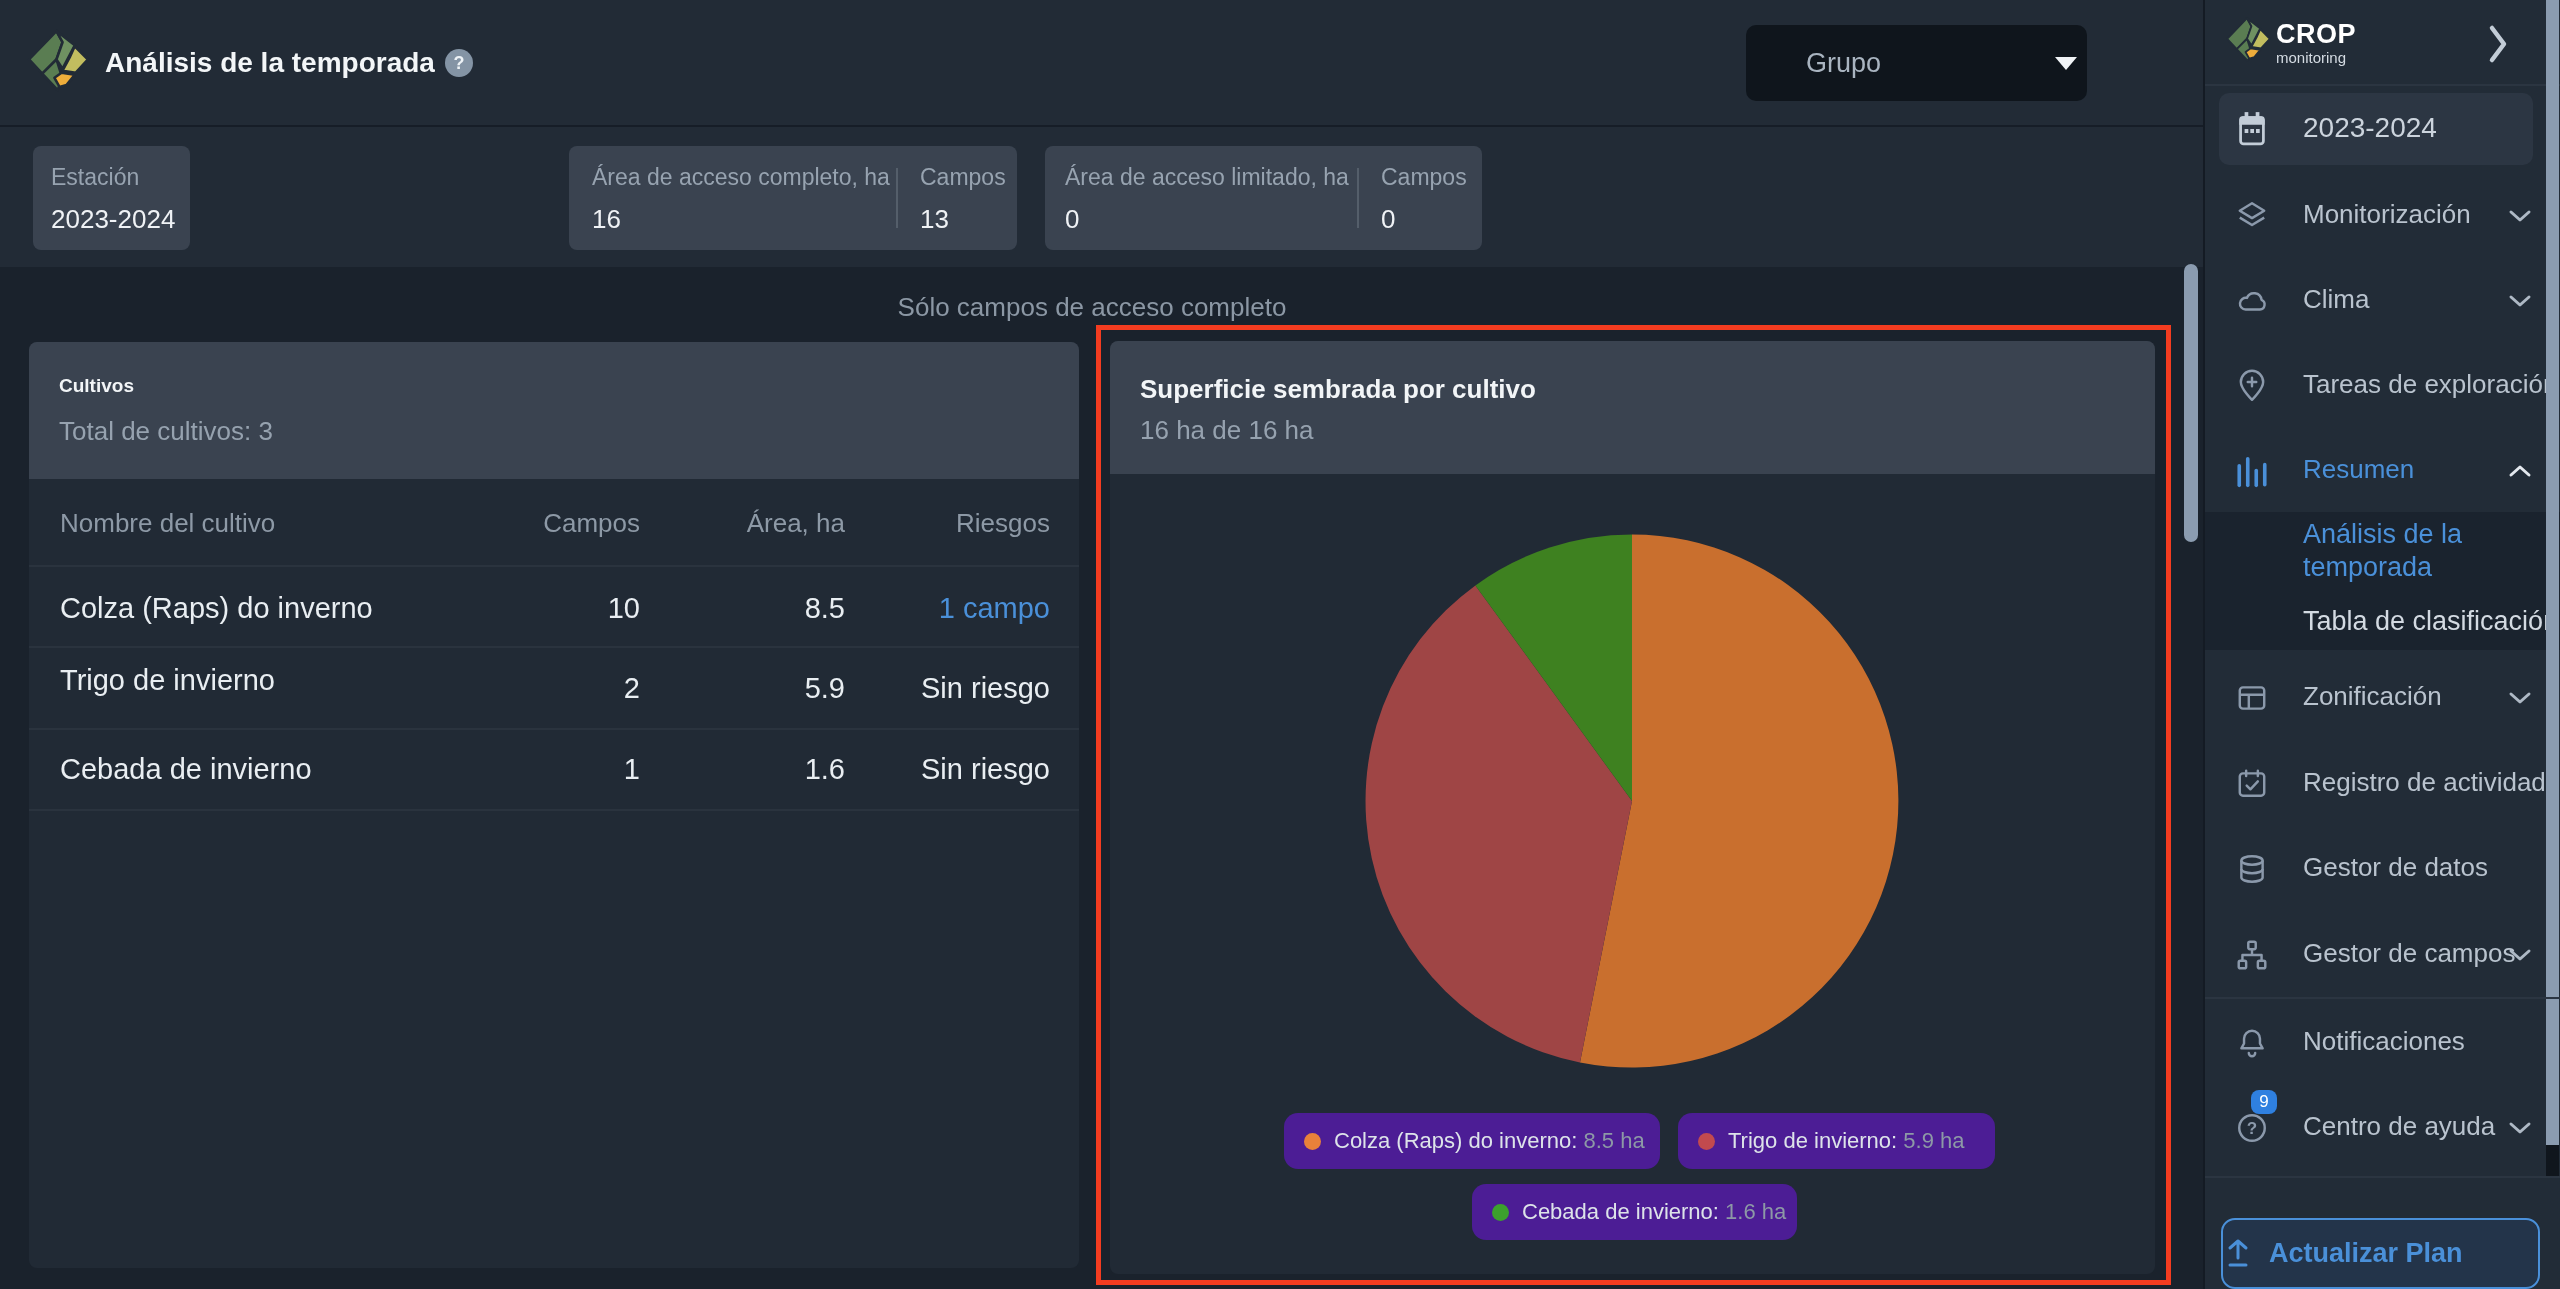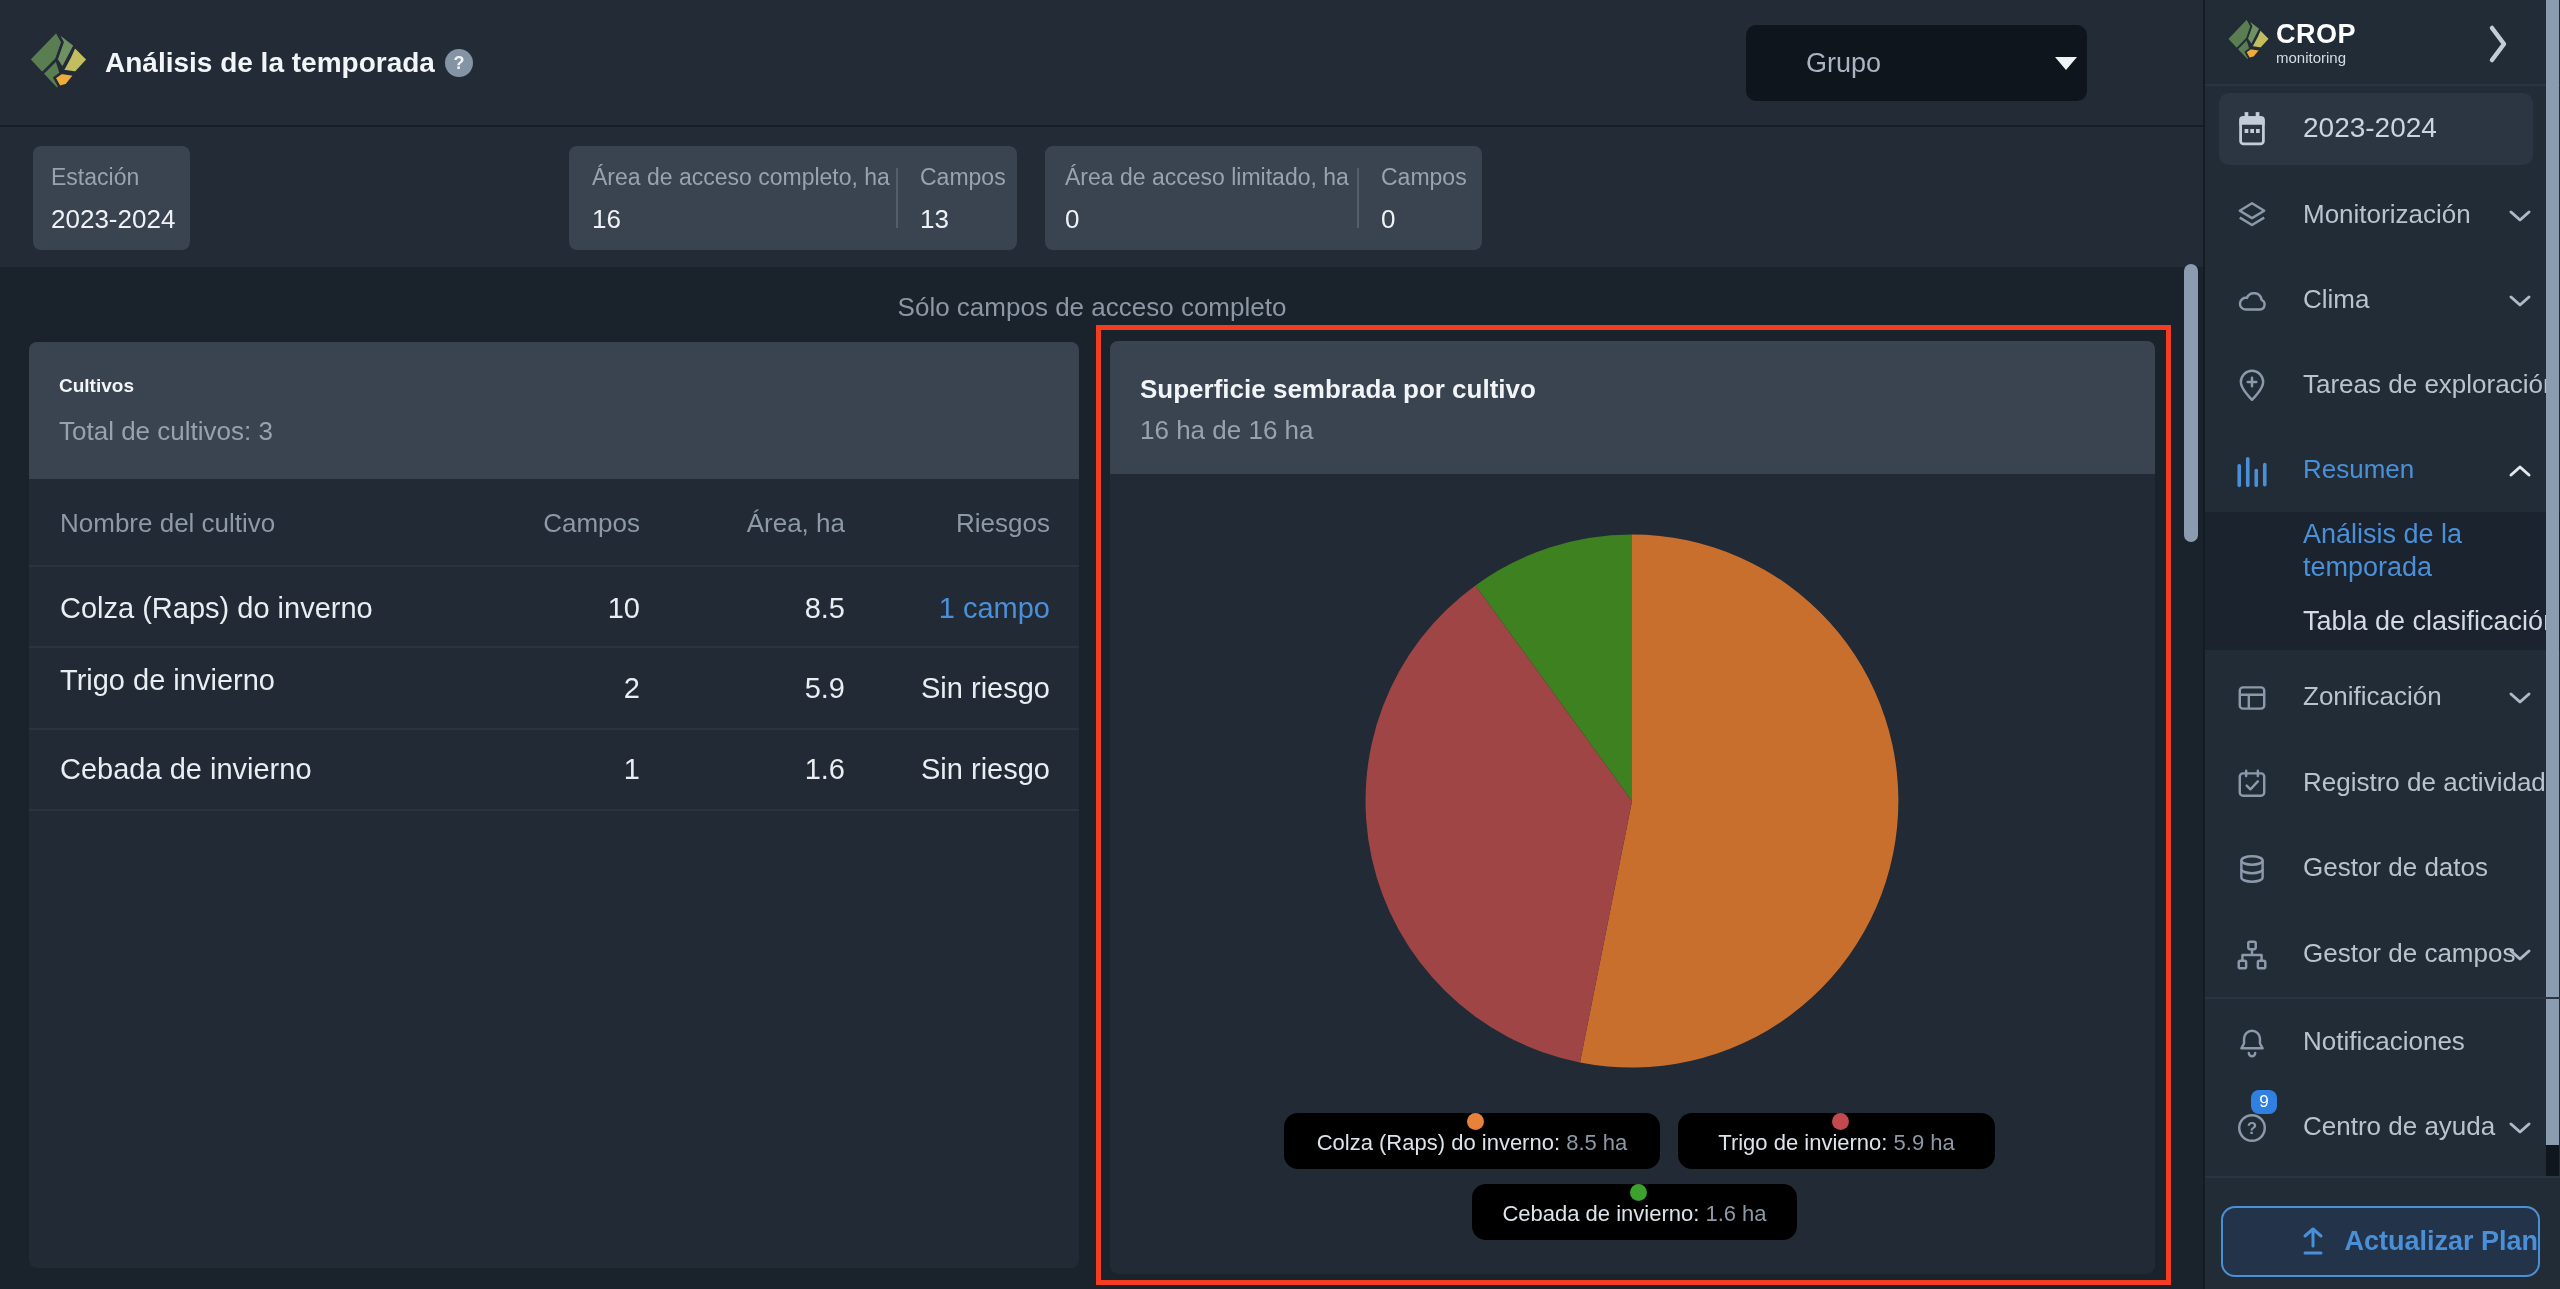--- a/index.html
+++ b/index.html
@@ -37,7 +37,7 @@
   #rightwrap { left:1096px; top:325px; width:1075px; height:960px; border:5px solid #f43c20; }
   #rightcard { left:1110px; top:341px; width:1045px; height:933px; }
   #rightcard .cardhead { height:133px; }
-  .lchip { position:absolute; height:56px; background:#000000; border-radius:14px; display:flex; align-items:center;flex-direction:column; }
+  .lchip { position:absolute; height:56px; background:#4c1d95; border-radius:14px; display:flex; align-items:center; }
   .lchip .dot { width:17px; height:17px; border-radius:50%; margin:0 13px 0 20px; flex:none; }
   .lchip .t { font-size:22px; color:#dde3e9; white-space:nowrap; }
   .lchip .t span { color:#8d99a6; }

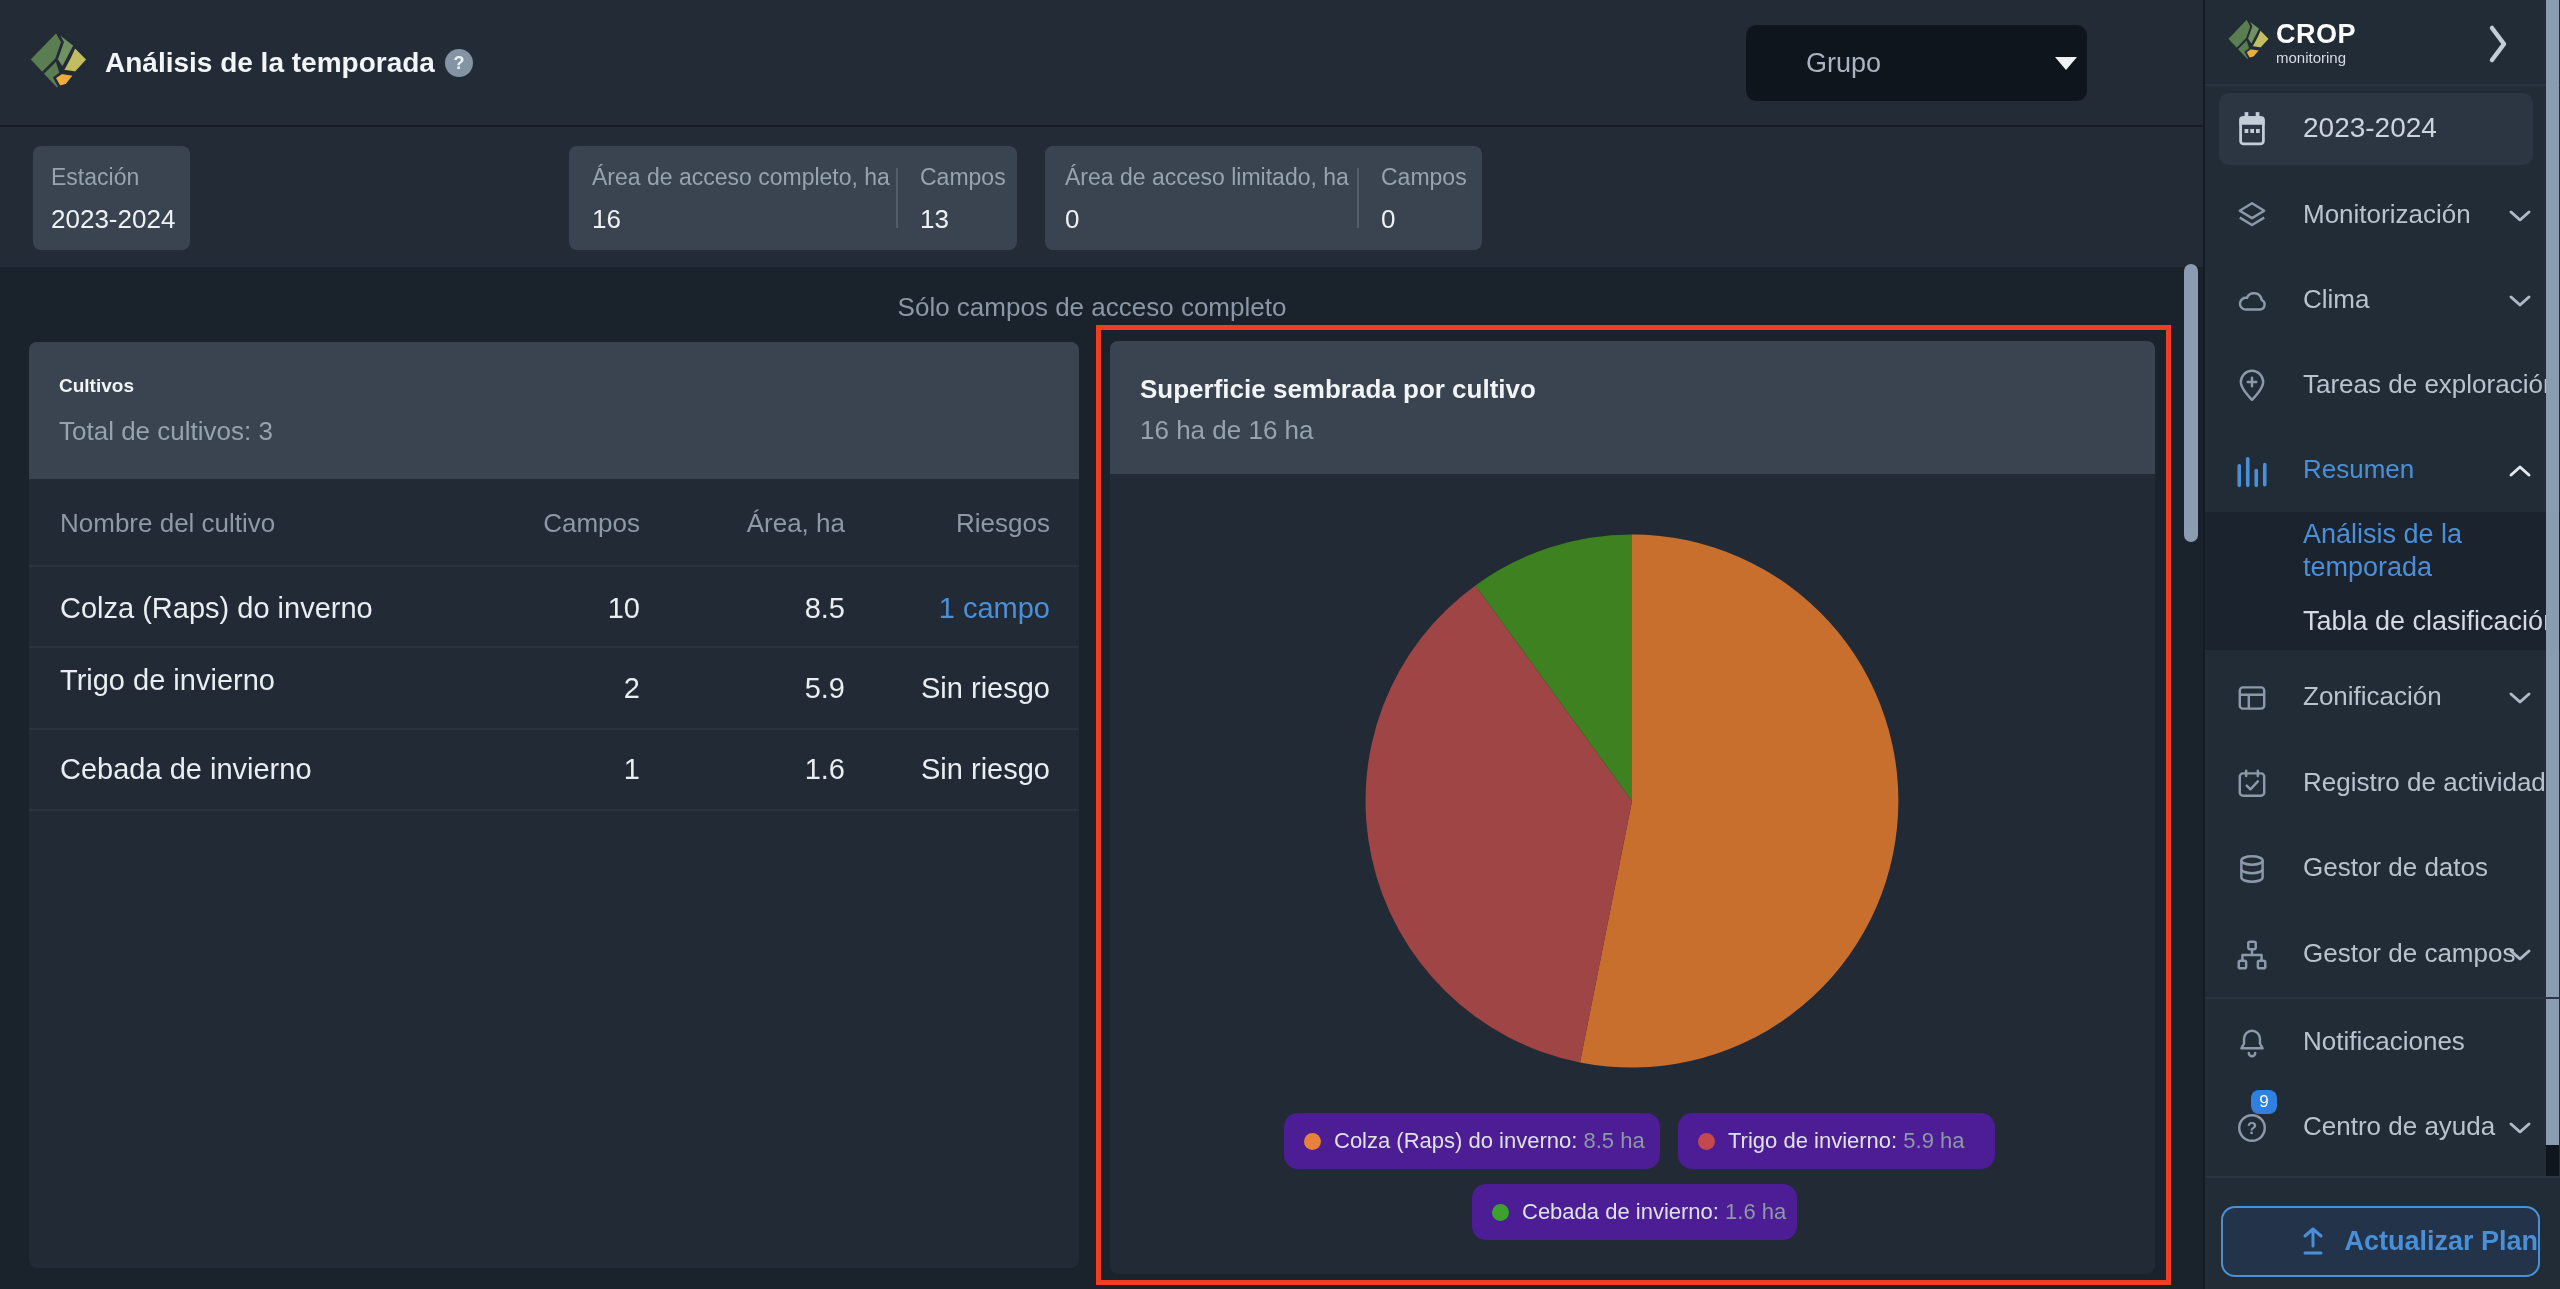--- a/index.html
+++ b/index.html
@@ -57,9 +57,9 @@
   #sbbottom { position:absolute; left:0; top:1176px; width:100%; height:113px; border-top:2px solid #2b3541; }
   #badge9 { position:absolute; left:46px; top:1090px; width:26px; height:24px; background:#2f80e0; border-radius:8px;
     color:#fff; font-size:17px; text-align:center; line-height:24px; }
-  #planbtn { position:absolute; left:16px; top:28px; width:319px; height:71px; border:2px solid #4a90d9;
+  #planbtn { position:absolute; left:16px; top:40px; width:319px; height:71px; border:2px solid #4a90d9;
     border-radius:14px; background:#23344a; color:#4a90d9; font-size:27px; font-weight:bold;
-    display:flex; align-items:center; justify-content:flex-end; }
+    display:flex; align-items:center; justify-content:flex-start; }
   #sbscroll { position:absolute; left:341px; top:0; width:13px; height:1176px; background:#10161d; }
   #sbscroll .thumb { position:absolute; left:0; top:0; width:13px; height:1145px; background:#8b9cb0; }
 </style>

